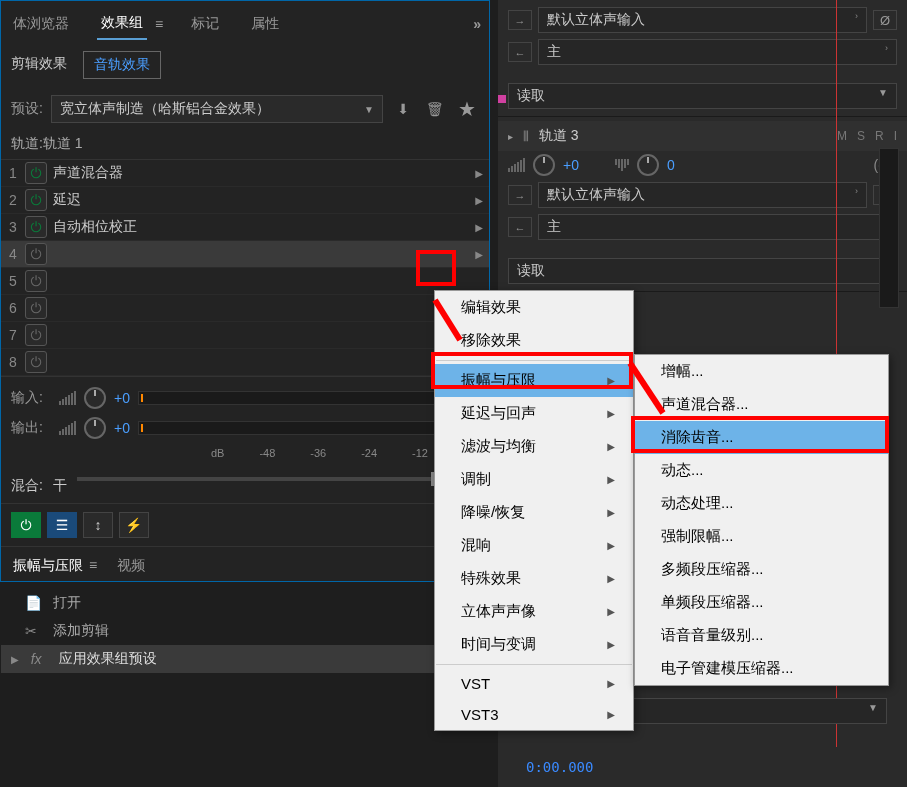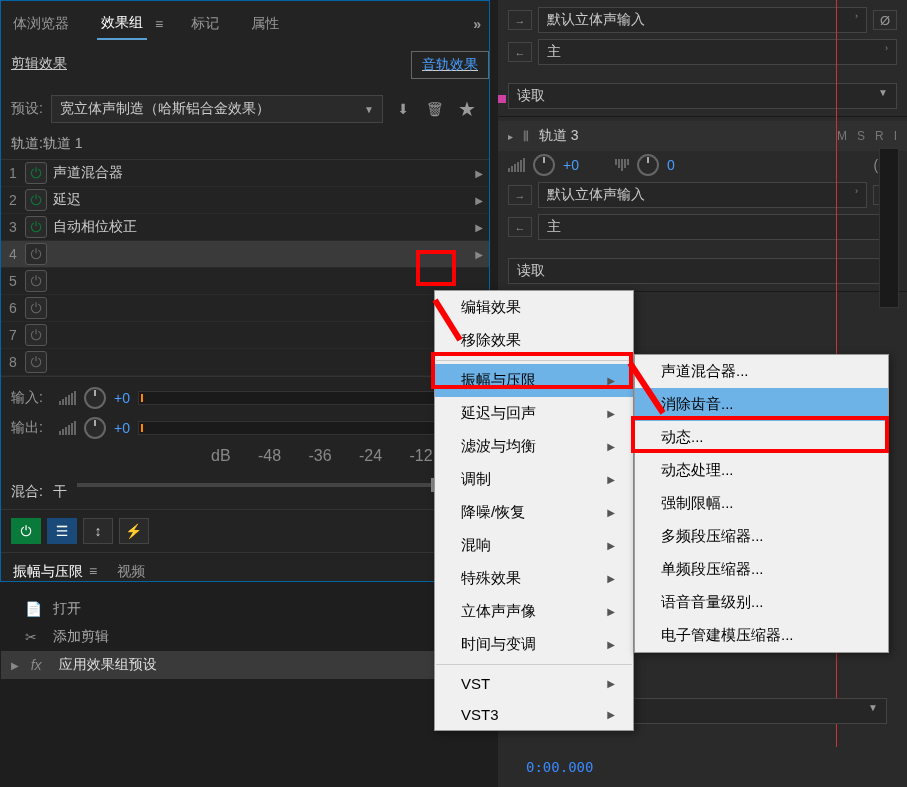--- a/index.html
+++ b/index.html
@@ -13,7 +13,7 @@
   .tab-menu-icon { color: #999; margin-left: -16px; }
   .overflow-icon { margin-left: auto; font-weight: bold; color: #999; }
   
-  .subtabs-row { display: flex; justify-content: space-between; gap: 6px; padding: 4px 0 10px; text-decoration: underline; }
+  .subtabs-row { display: flex; justify-content: flex-start; gap: 6px; padding: 4px 0 10px; }
   .subtab { padding: 4px 10px; color: #ccc; cursor: pointer; }
   .subtab.active { color: #4a9eff; border: 1px solid #666; }
   

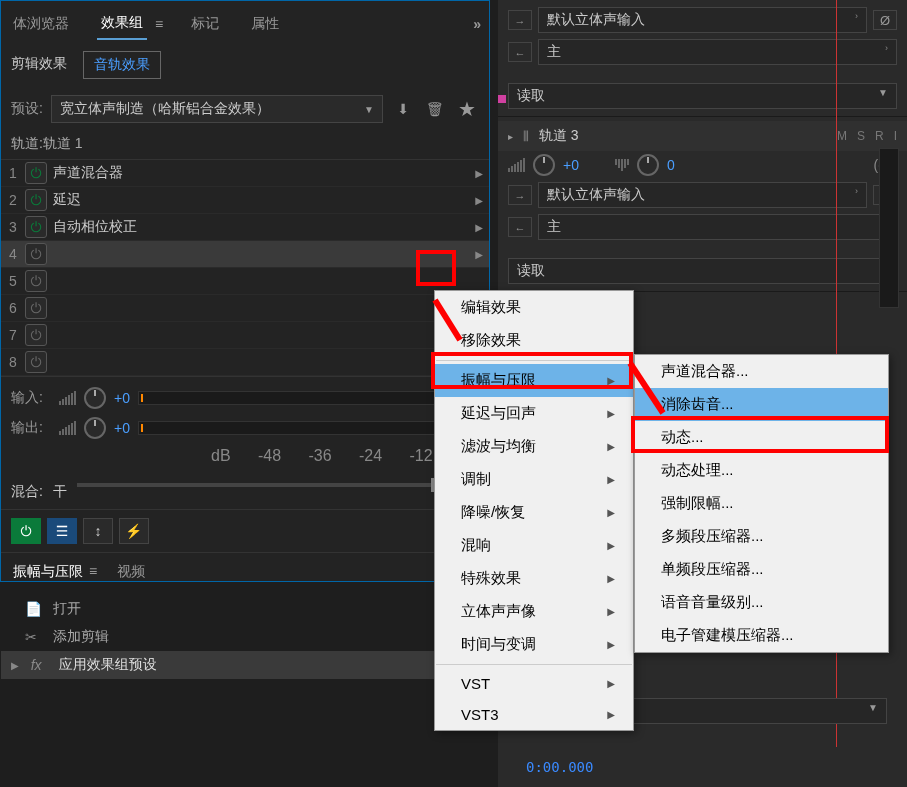--- a/index.html
+++ b/index.html
@@ -432,6 +432,9 @@
 
 <div class="context-menu menu2">
   <div class="menu-item">
+      <span>增幅...</span>
+    </div>
+  <div class="menu-item">
       <span>声道混合器...</span>
     </div>
   <div class="menu-item highlighted">

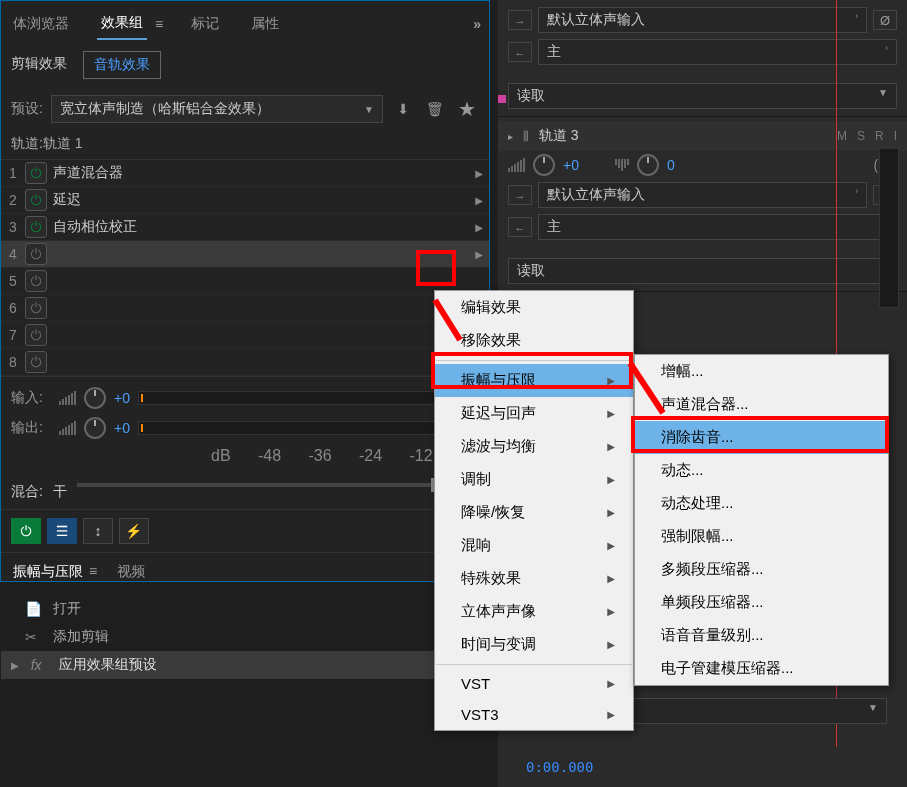--- a/index.html
+++ b/index.html
@@ -47,7 +47,7 @@
   .meter-bar { flex: 1; height: 14px; background: #1a1a1a; border: 1px solid #333; position: relative; }
   .meter-bar::before { content:''; position:absolute; left:2px; top:2px; bottom:2px; width:2px; background:#ff8800; }
   
-  .db-scale { display: flex; justify-content: space-between; padding: 0 10px 0 200px; font-size: 16px; color: #888; }
+  .db-scale { display: flex; justify-content: space-between; padding: 0 10px 0 200px; font-size: 11px; color: #888; }
   
   .mix-row { display: flex; align-items: flex-start; gap: 10px; padding: 8px 10px; }
   .slider-track { flex: 1; height: 4px; background: #444; position: relative; }

